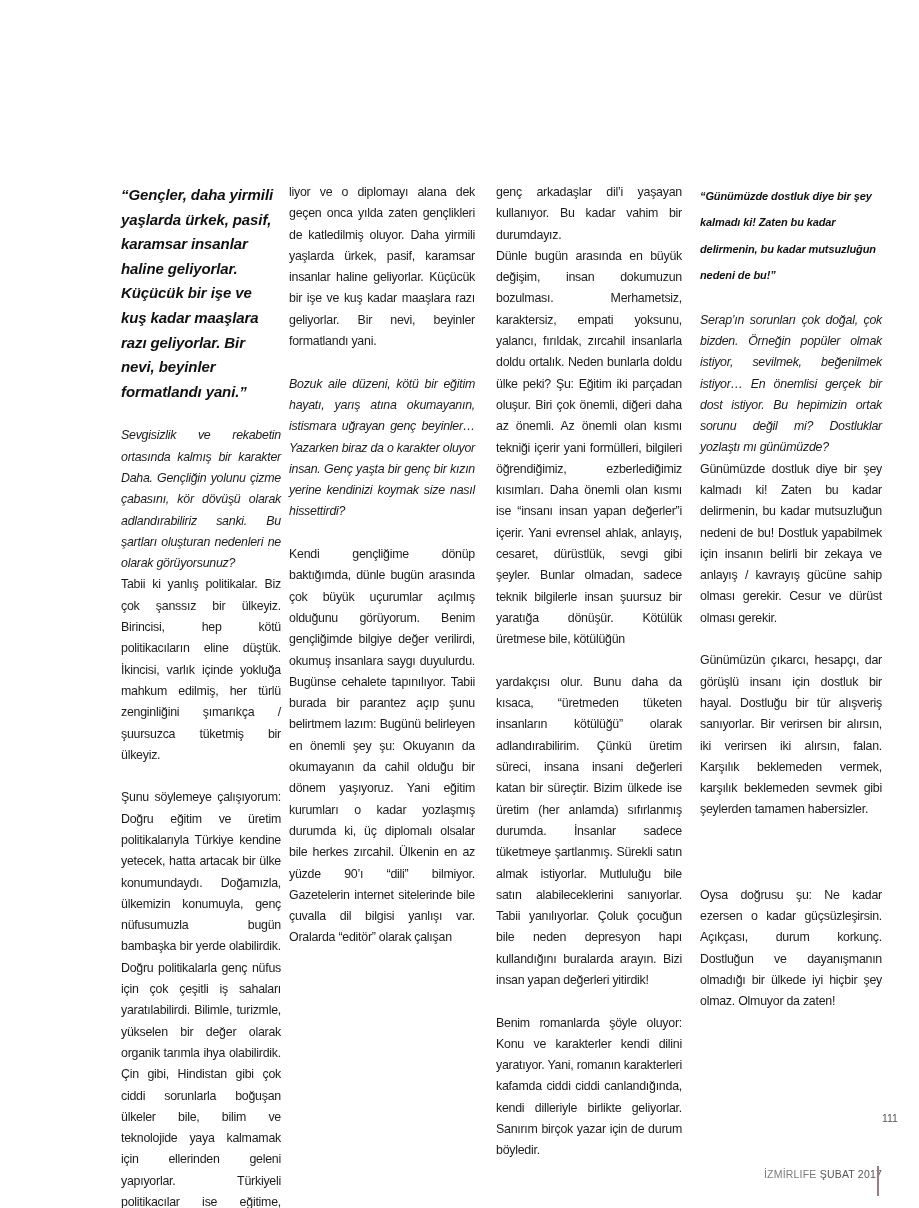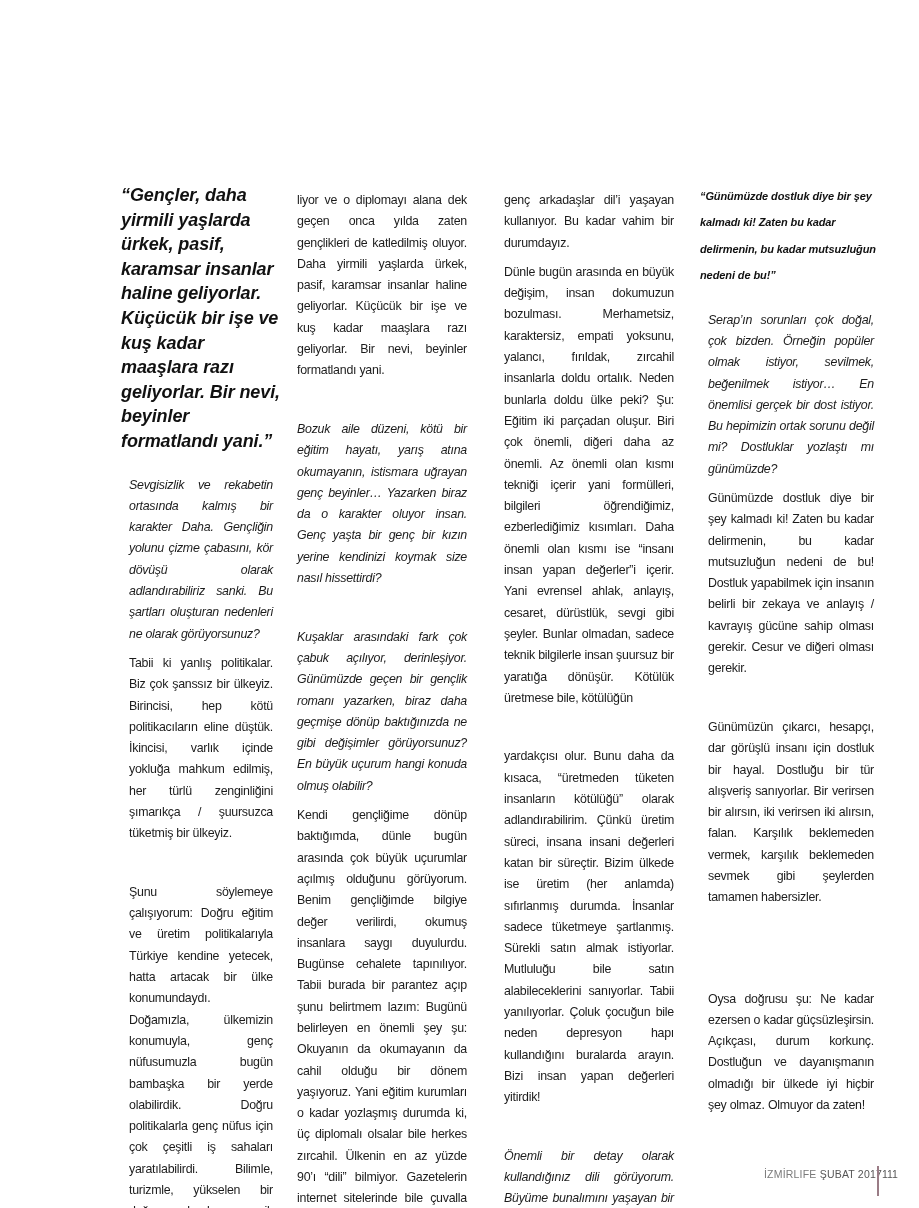--- a/index.html
+++ b/index.html
@@ -11,7 +11,7 @@
   #c2{left:289px;width:186px;top:182px;}
   #c3{left:496px;width:186px;top:182px;}
   #c4{left:700px;width:182px;}
-  .pull{font-weight:bold;font-style:italic;font-size:18px;line-height:24.6px;
+  .pull{font-weight:bold;font-style:italic;font-size:15px;line-height:24.6px;
         text-align:left;letter-spacing:-0.1px;color:#111;margin:0 0 21px 0;}
   #c4 .pull{font-size:11px;line-height:26.4px;}
   p{margin:8px;}

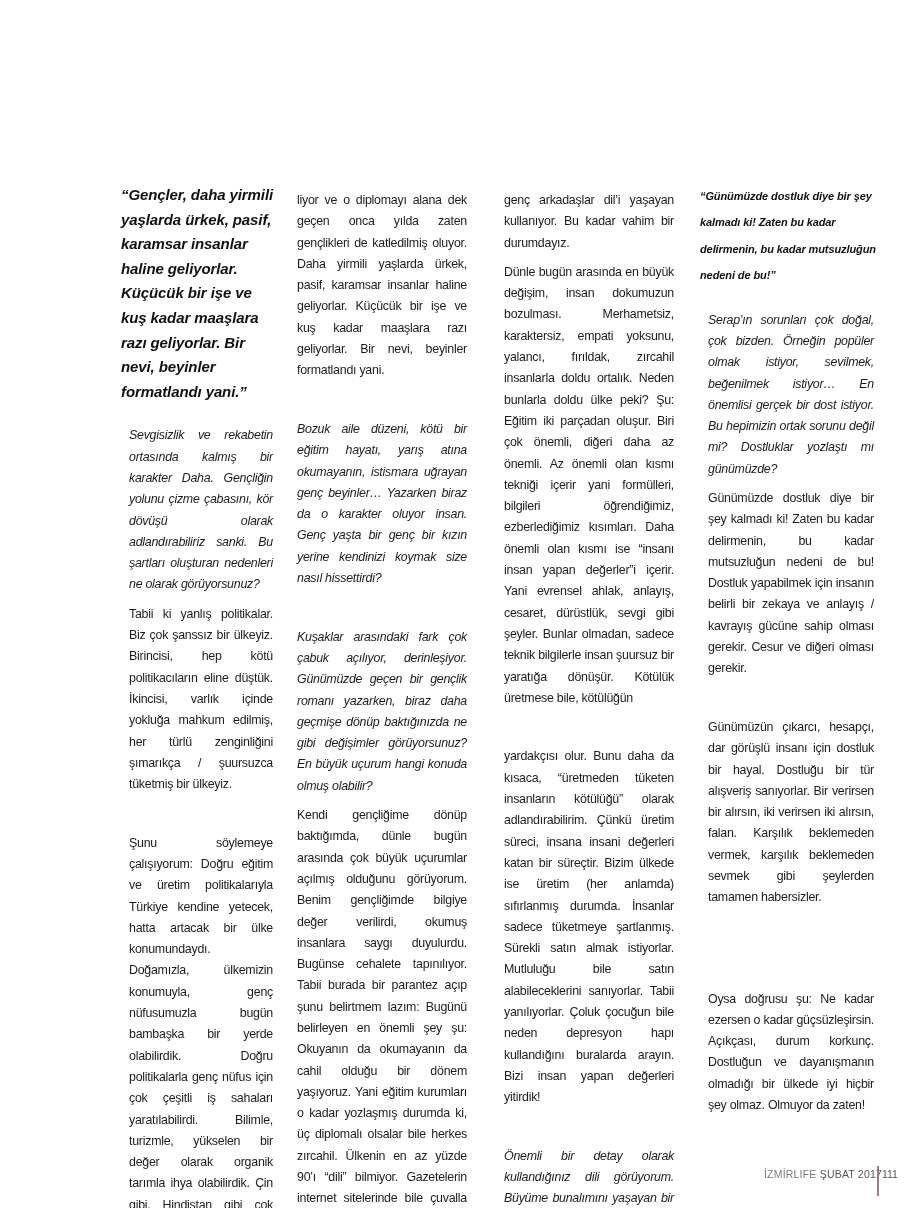--- a/index.html
+++ b/index.html
@@ -14,7 +14,7 @@
   .pull{font-weight:bold;font-style:italic;font-size:15px;line-height:24.6px;
         text-align:left;letter-spacing:-0.1px;color:#111;margin:0 0 21px 0;}
   #c4 .pull{font-size:11px;line-height:26.4px;}
-  p{margin:8px;}
+  p{margin:0;}
   .q{font-style:italic;}
   .gap{height:21.3px;}
   .footer{position:absolute;top:1168px;left:764px;font-size:10.5px;color:#555;

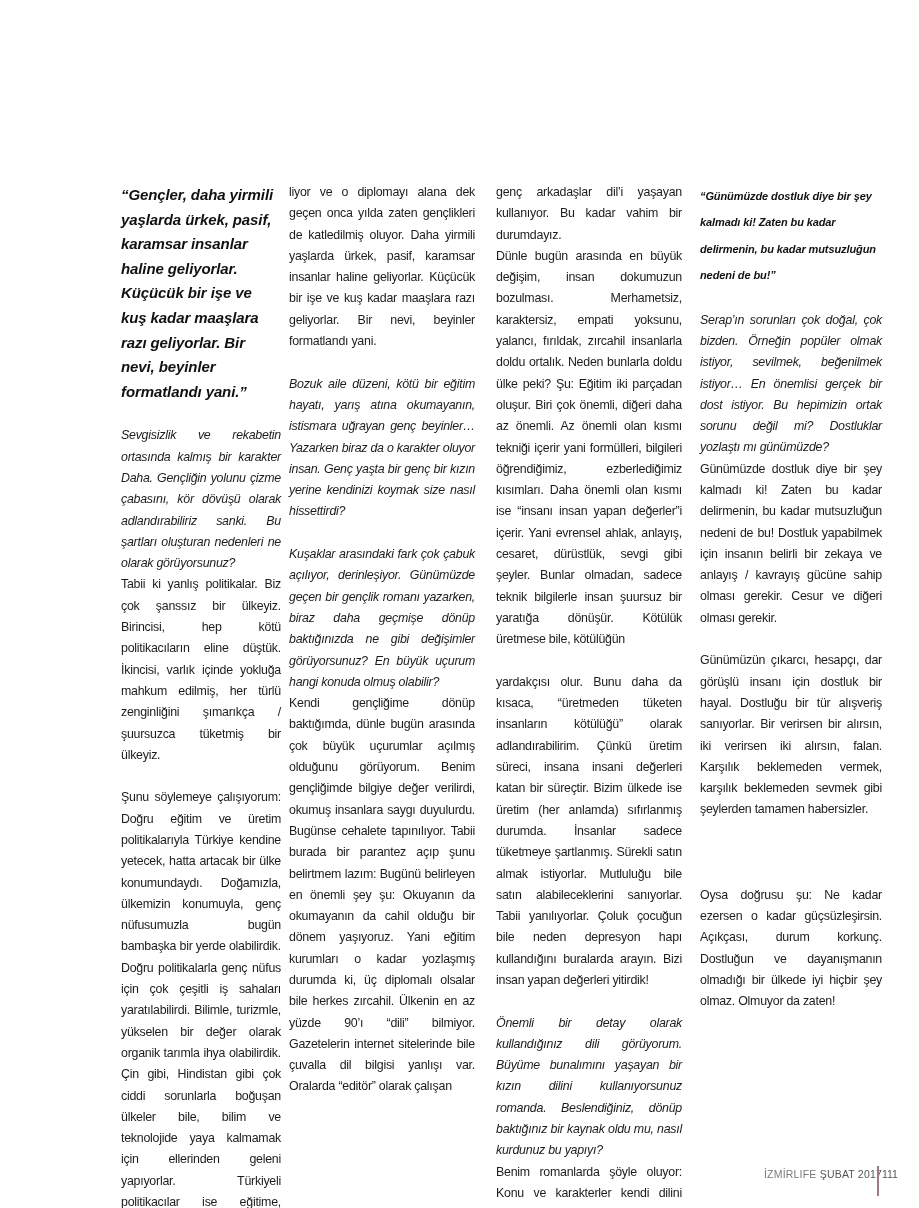--- a/index.html
+++ b/index.html
@@ -56,7 +56,7 @@
 <div class="col" id="c4">
   <div class="pull">“Günümüzde dostluk diye bir şey kalmadı ki! Zaten bu kadar delirmenin, bu kadar mutsuzluğun nedeni de bu!”</div>
   <p class="q">Serap’ın sorunları çok doğal, çok bizden. Örneğin popüler olmak istiyor, sevilmek, beğenilmek istiyor… En önemlisi gerçek bir dost istiyor. Bu hepimizin ortak sorunu değil mi? Dostluklar yozlaştı mı günümüzde?</p>
-  <p>Günümüzde dostluk diye bir şey kalmadı ki! Zaten bu kadar delirmenin, bu kadar mutsuzluğun nedeni de bu! Dostluk yapabilmek için insanın belirli bir zekaya ve anlayış / kavrayış gücüne sahip olması gerekir. Cesur ve diğeri olması gerekir.</p>
+  <p>Günümüzde dostluk diye bir şey kalmadı ki! Zaten bu kadar delirmenin, bu kadar mutsuzluğun nedeni de bu! Dostluk yapabilmek için insanın belirli bir zekaya ve anlayış / kavrayış gücüne sahip olması gerekir. Cesur ve dürüst olması gerekir.</p>
   <div class="gap"></div>
   <p>Günümüzün çıkarcı, hesapçı, dar görüşlü insanı için dostluk bir hayal. Dostluğu bir tür alışveriş sanıyorlar. Bir verirsen bir alırsın, iki verirsen iki alırsın, falan. Karşılık beklemeden vermek, karşılık beklemeden sevmek gibi şeylerden tamamen habersizler.</p>
   <div class="gap"></div>

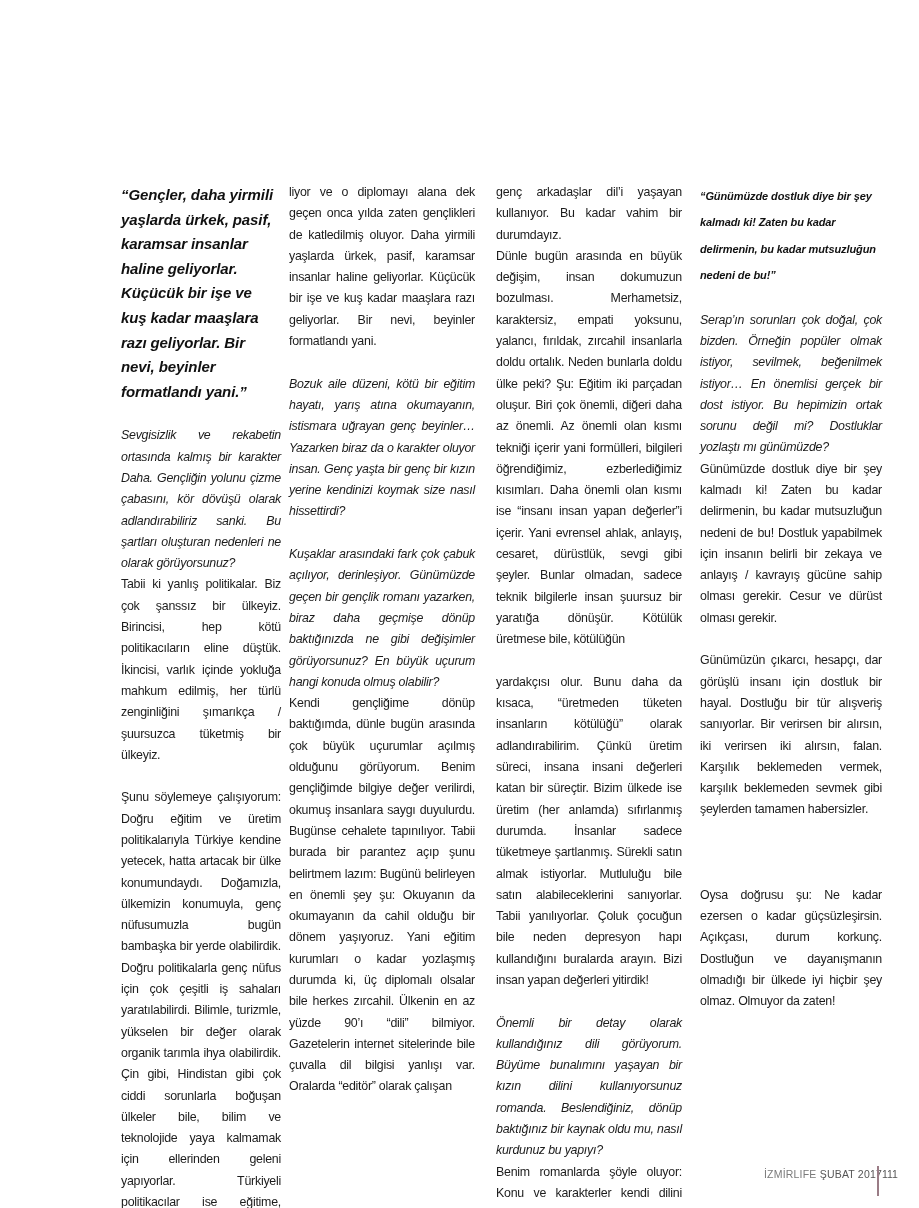--- a/index.html
+++ b/index.html
@@ -39,7 +39,6 @@
   <div class="gap"></div>
   <p class="q">Bozuk aile düzeni, kötü bir eğitim hayatı, yarış atına okumayanın, istismara uğrayan genç beyinler… Yazarken biraz da o karakter oluyor insan. Genç yaşta bir genç bir kızın yerine kendinizi koymak size nasıl hissettirdi?</p>
   <div class="gap"></div>
-  <p class="q">Kuşaklar arasındaki fark çok çabuk açılıyor, derinleşiyor. Günümüzde geçen bir gençlik romanı yazarken, biraz daha geçmişe dönüp baktığınızda ne gibi değişimler görüyorsunuz? En büyük uçurum hangi konuda olmuş olabilir?</p>
   <p>Kendi gençliğime dönüp baktığımda, dünle bugün arasında çok büyük uçurumlar açılmış olduğunu görüyorum. Benim gençliğimde bilgiye değer verilirdi, okumuş insanlara saygı duyulurdu. Bugünse cehalete tapınılıyor. Tabii burada bir parantez açıp şunu belirtmem lazım: Bugünü belirleyen en önemli şey şu: Okuyanın da okumayanın da cahil olduğu bir dönem yaşıyoruz. Yani eğitim kurumları o kadar yozlaşmış durumda ki, üç diplomalı olsalar bile herkes zırcahil. Ülkenin en az yüzde 90’ı “dili” bilmiyor. Gazetelerin internet sitelerinde bile çuvalla dil bilgisi yanlışı var. Oralarda “editör” olarak çalışan</p>
 </div>
 

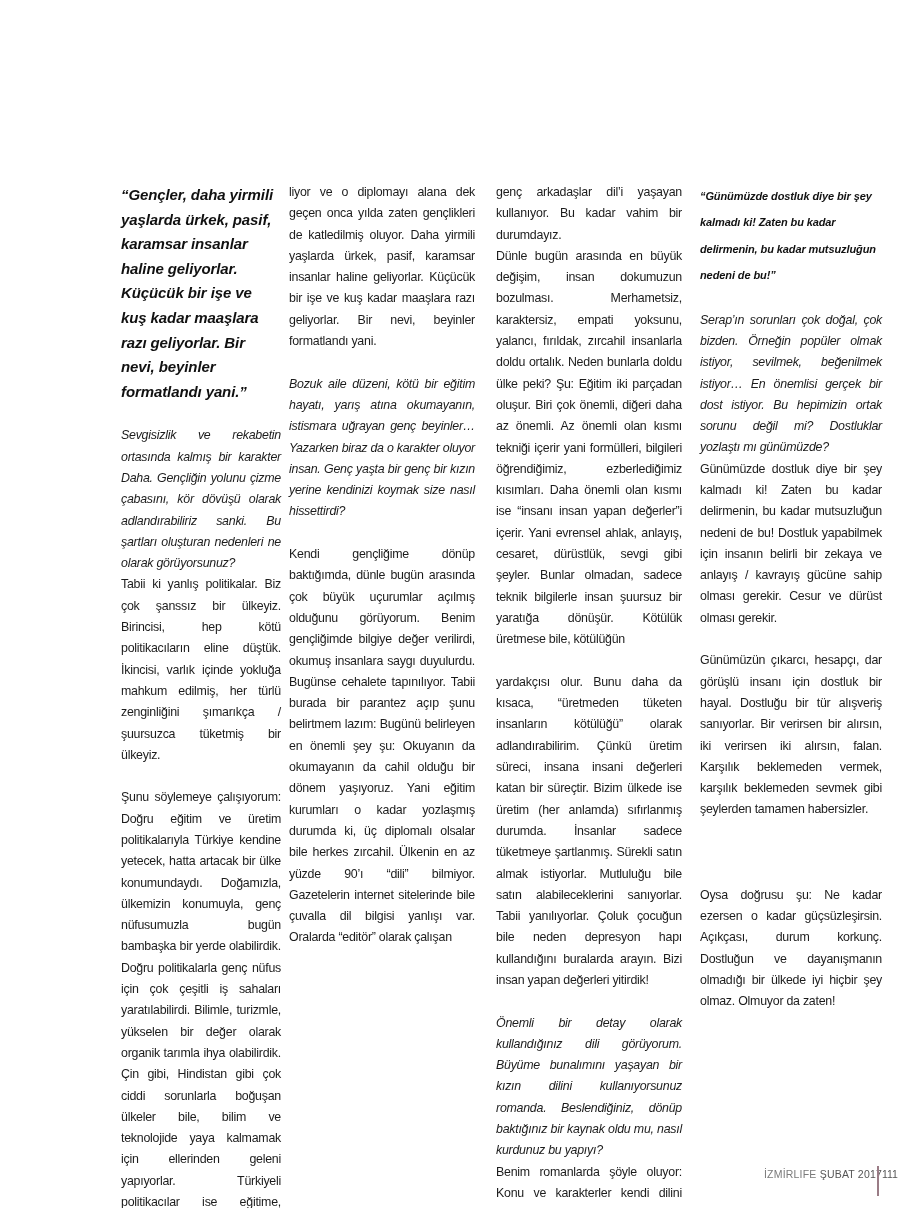--- a/index.html
+++ b/index.html
@@ -48,7 +48,6 @@
   <div class="gap"></div>
   <p>yardakçısı olur. Bunu daha da kısaca, “üretmeden tüketen insanların kötülüğü” olarak adlandırabilirim. Çünkü üretim süreci, insana insani değerleri katan bir süreçtir. Bizim ülkede ise üretim (her anlamda) sıfırlanmış durumda. İnsanlar sadece tüketmeye şartlanmış. Sürekli satın almak istiyorlar. Mutluluğu bile satın alabileceklerini sanıyorlar. Tabii yanılıyorlar. Çoluk çocuğun bile neden depresyon hapı kullandığını buralarda arayın. Bizi insan yapan değerleri yitirdik!</p>
   <div class="gap"></div>
-  <p class="q">Önemli bir detay olarak kullandığınız dili görüyorum. Büyüme bunalımını yaşayan bir kızın dilini kullanıyorsunuz romanda. Beslendiğiniz, dönüp baktığınız bir kaynak oldu mu, nasıl kurdunuz bu yapıyı?</p>
   <p>Benim romanlarda şöyle oluyor: Konu ve karakterler kendi dilini yaratıyor. Yani, romanın karakterleri kafamda ciddi ciddi canlandığında, kendi dilleriyle birlikte geliyorlar. Sanırım birçok yazar için de durum böyledir.</p>
 </div>
 

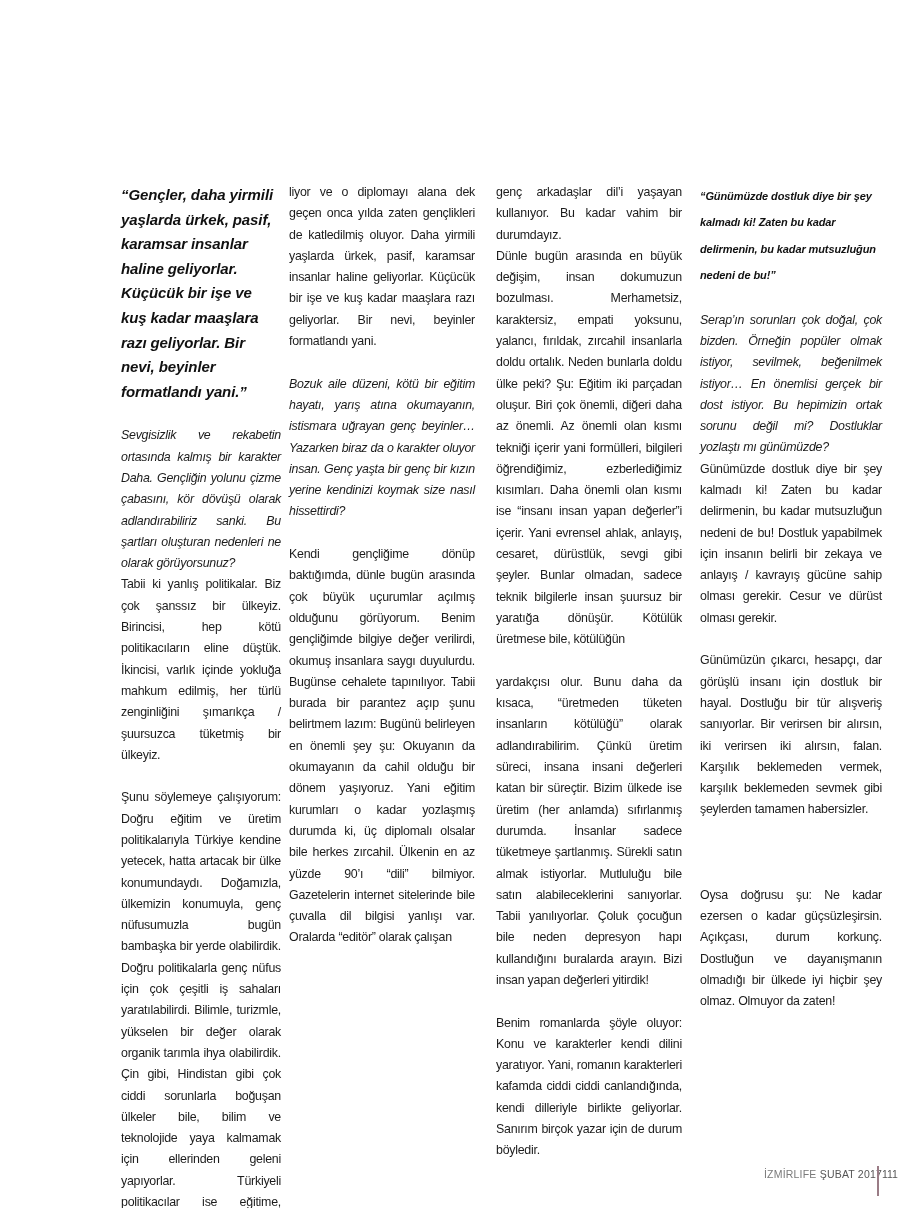--- a/index.html
+++ b/index.html
@@ -21,7 +21,7 @@
           letter-spacing:0.2px;}
   .footer .brand{color:#7a7a7a;}
   .sep{position:absolute;left:877px;top:1166px;width:2px;height:30px;background:#9a7c86;}
-  .pagenum{position:absolute;left:882px;top:1168px;font-size:10.5px;color:#555;}
+  .pagenum{position:absolute;left:882px;top:1112px;font-size:10.5px;color:#555;}
 </style>
 </head>
 <body>

